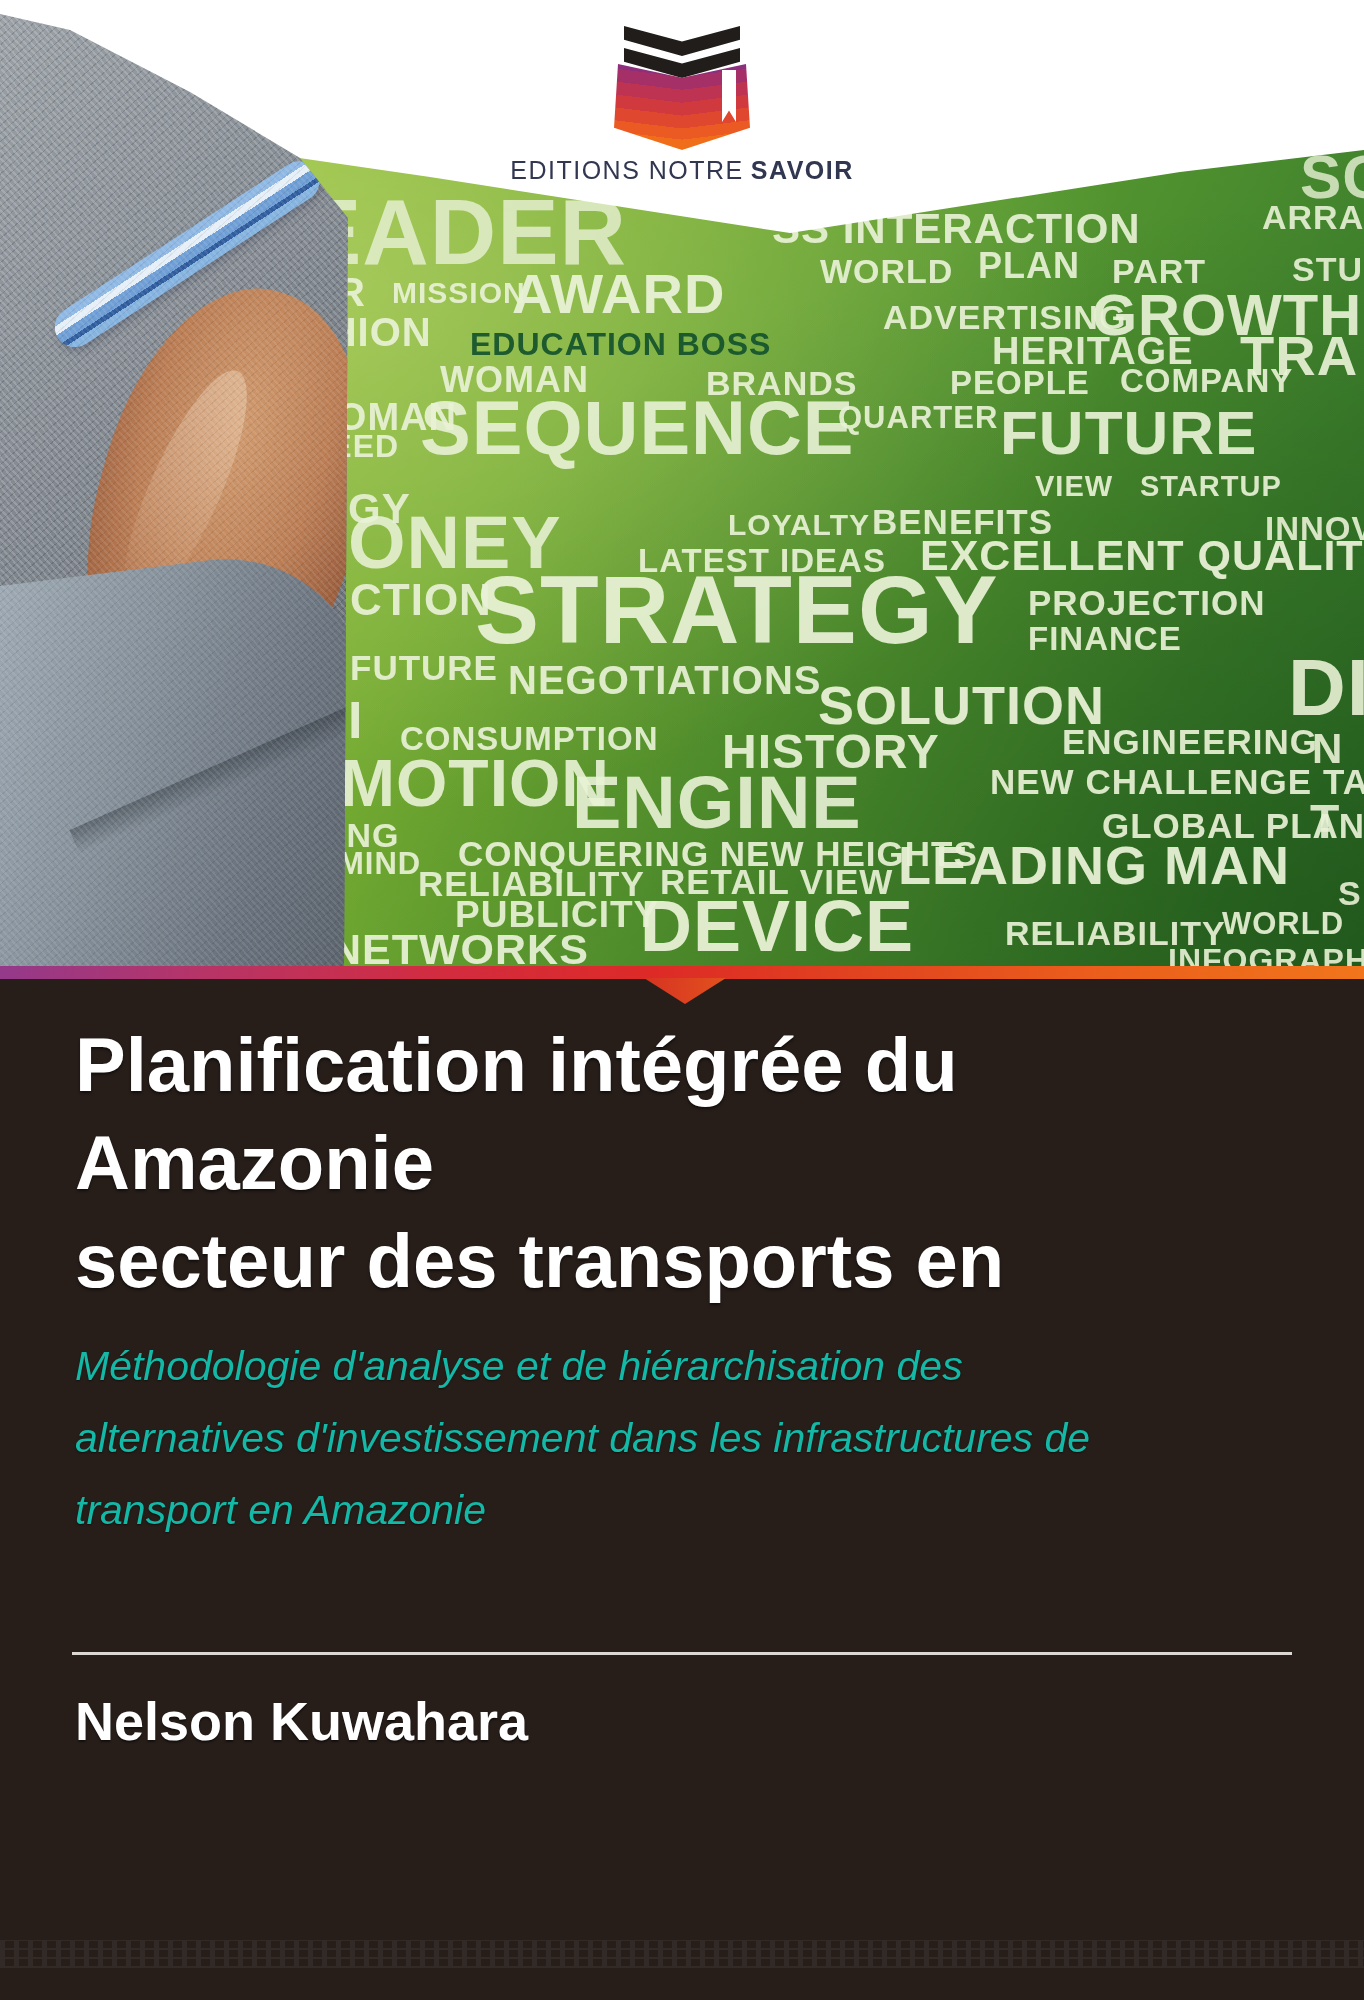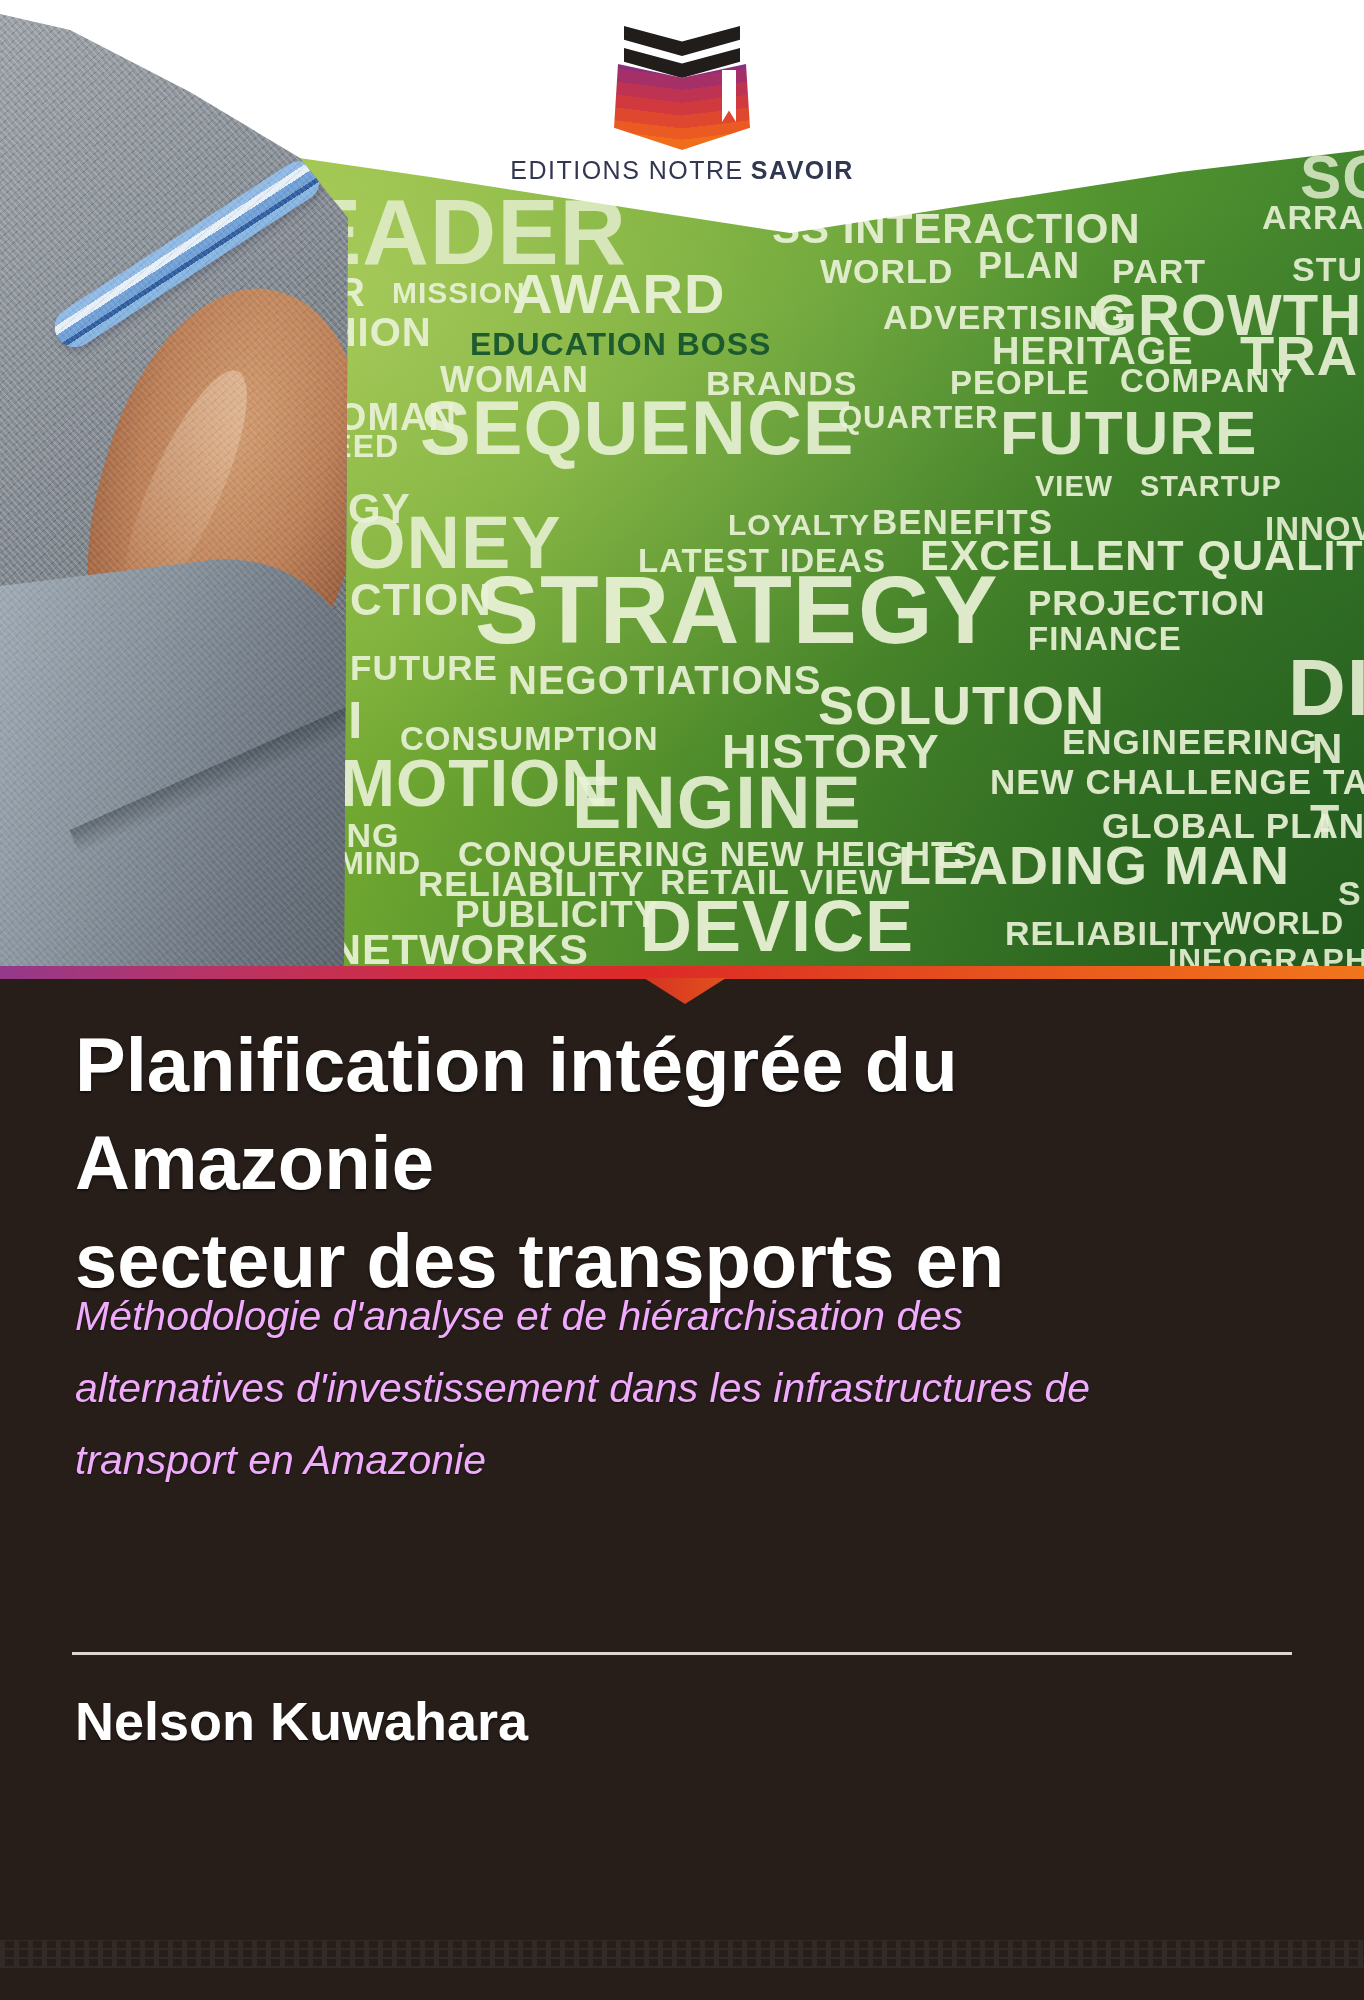--- a/index.html
+++ b/index.html
@@ -73,7 +73,7 @@
   .title-block{position:absolute;left:75px;top:1016px;width:1240px;color:#ffffff;
     font-weight:bold;font-size:76px;line-height:98px;letter-spacing:0;
     text-shadow:0 2px 3px rgba(0,0,0,.55);}
-  .subtitle-block{position:absolute;left:75px;top:1280px;width:1240px;color:#f0abfc;
+  .subtitle-block{position:absolute;left:75px;top:1330px;width:1240px;color:#14b8a6;
     font-style:italic;font-size:41px;line-height:72px;letter-spacing:0;
     text-shadow:0 1px 2px rgba(0,0,0,.5);}
   .divider{position:absolute;left:72px;top:1652px;width:1220px;height:3px;background:#dcd7d3;}

